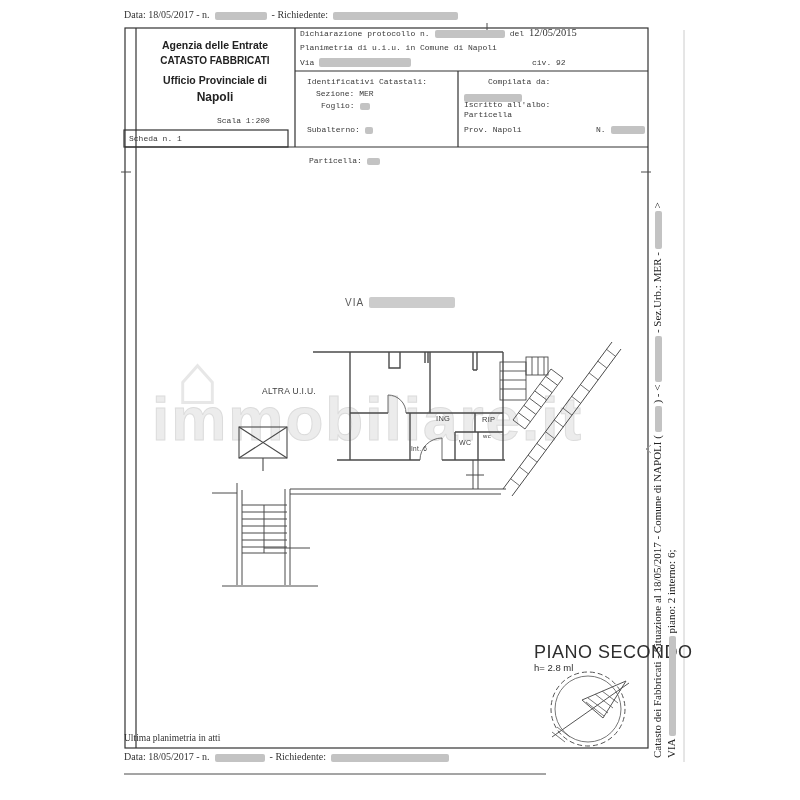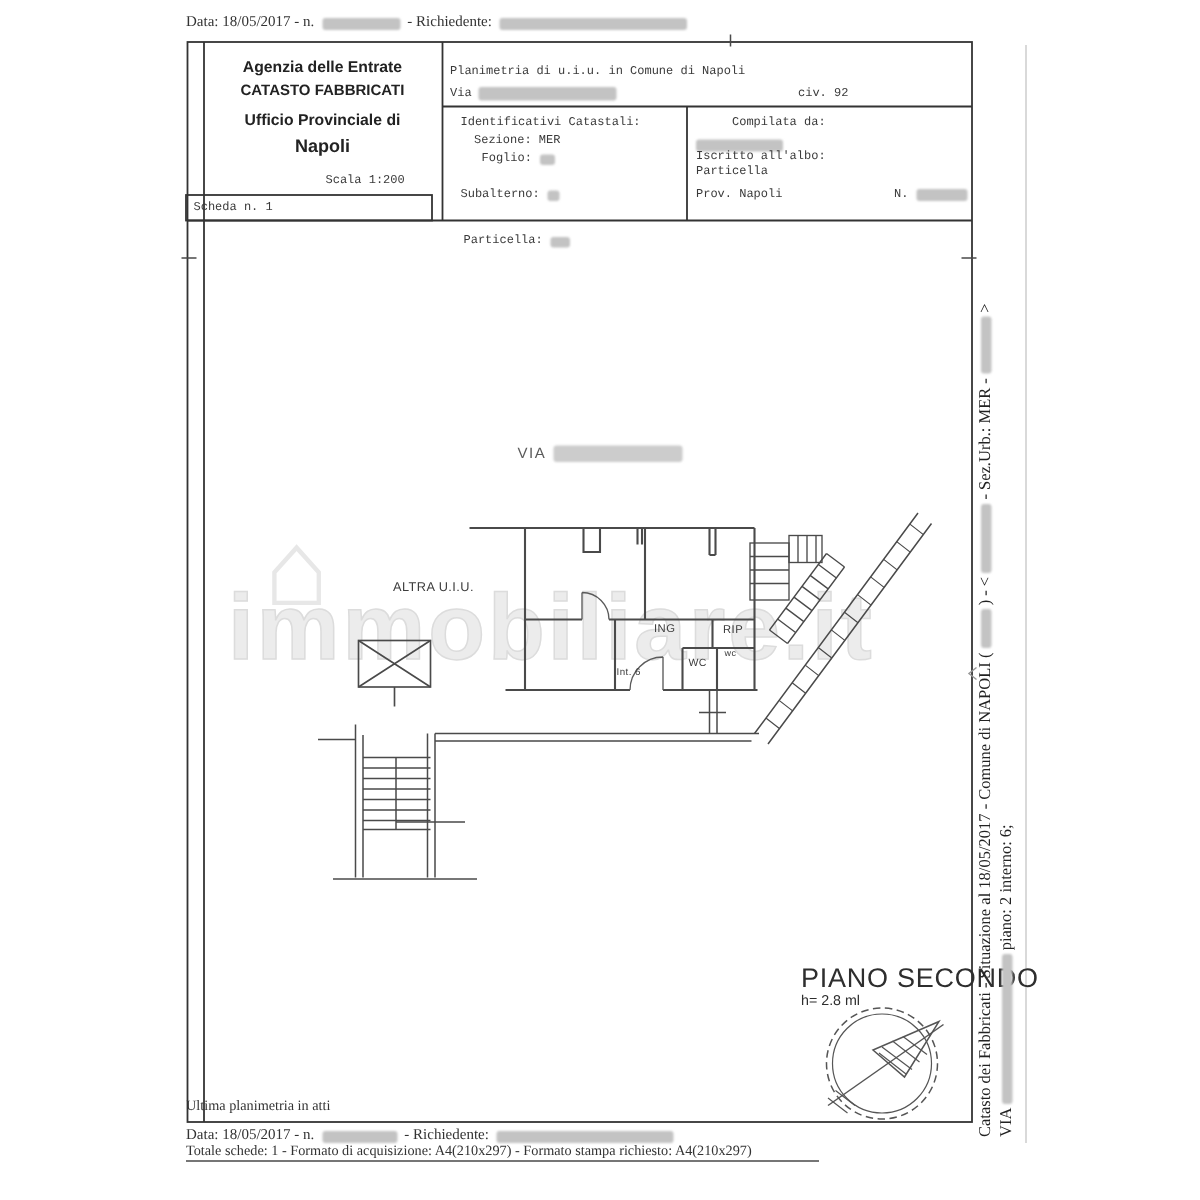--- a/index.html
+++ b/index.html
@@ -118,6 +118,12 @@
     <div style="font-size:12px;">Napoli</div>
   </div>
 
+  <div class="abs mono row" style="left:300px;top:27px;">
+    <span>Dichiarazione protocollo n.</span>
+    <span class="redact" style="width:70px;height:8px;"></span>
+    <span>del</span>
+    <span class="serif" style="font-size:10.5px;">12/05/2015</span>
+  </div>
   <div class="abs mono" style="left:300px;top:43px;">Planimetria di u.i.u. in Comune di Napoli</div>
   <div class="abs mono row" style="left:300px;top:58px;">
     <span>Via</span>

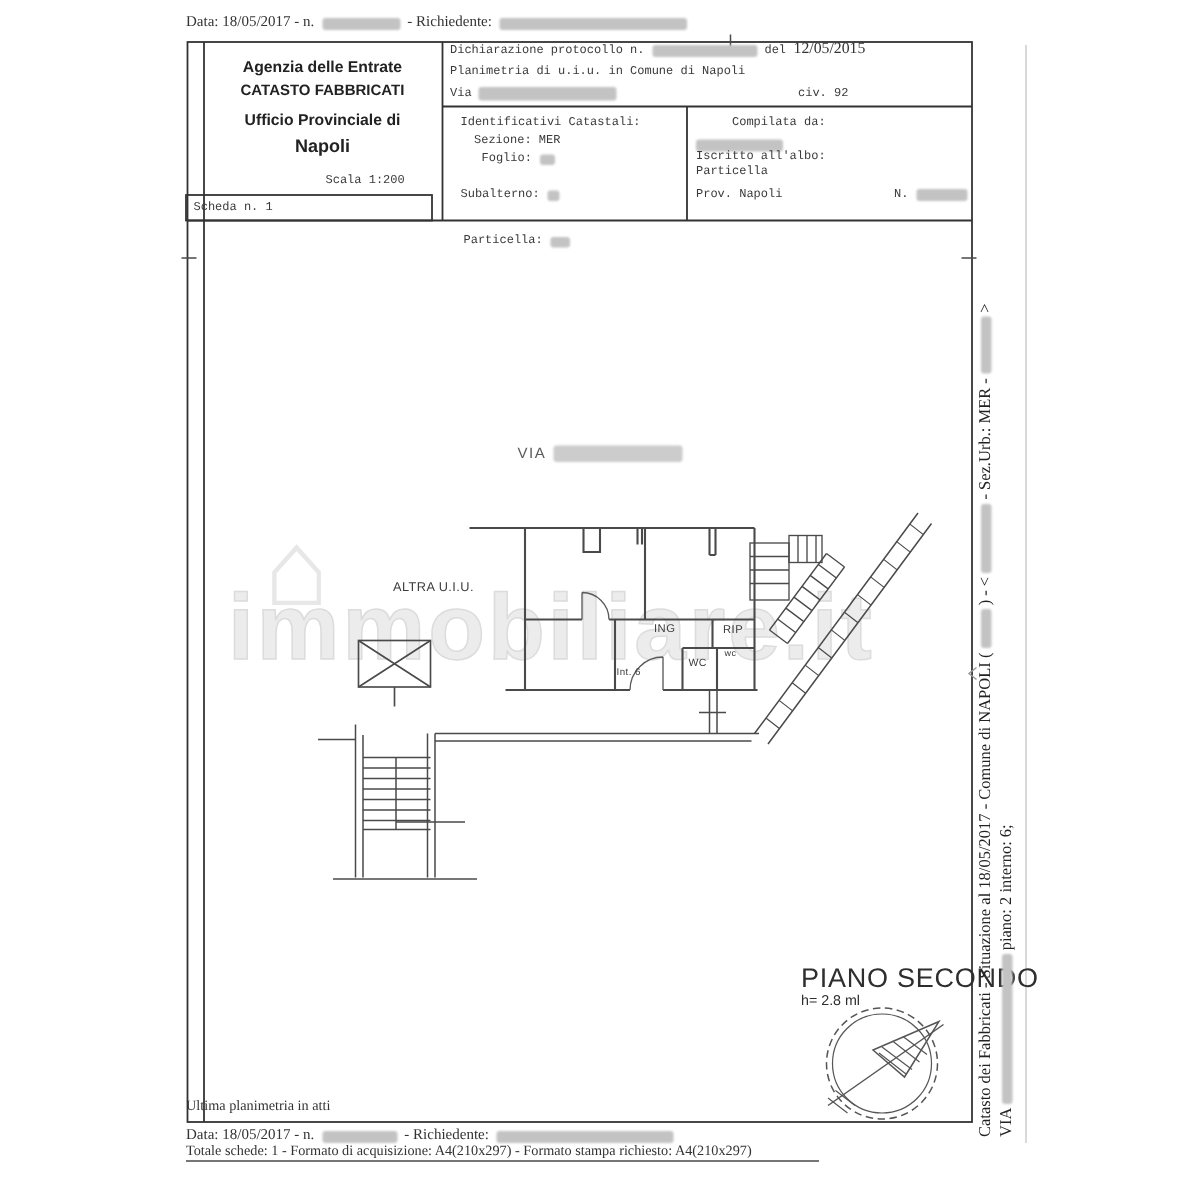--- a/index.html
+++ b/index.html
@@ -182,7 +182,6 @@
     <span>- Richiedente:</span>
     <span class="redact" style="width:118px;height:8px;"></span>
   </div>
-  <div class="abs serif" style="left:124px;top:763px;font-size:9.5px;">Totale schede: 1 - Formato di acquisizione: A4(210x297)  - Formato stampa richiesto: A4(210x297)</div>
 
   <div class="abs side" style="left:650px;top:758px;width:722px;height:30px;">
     <div class="ln">

